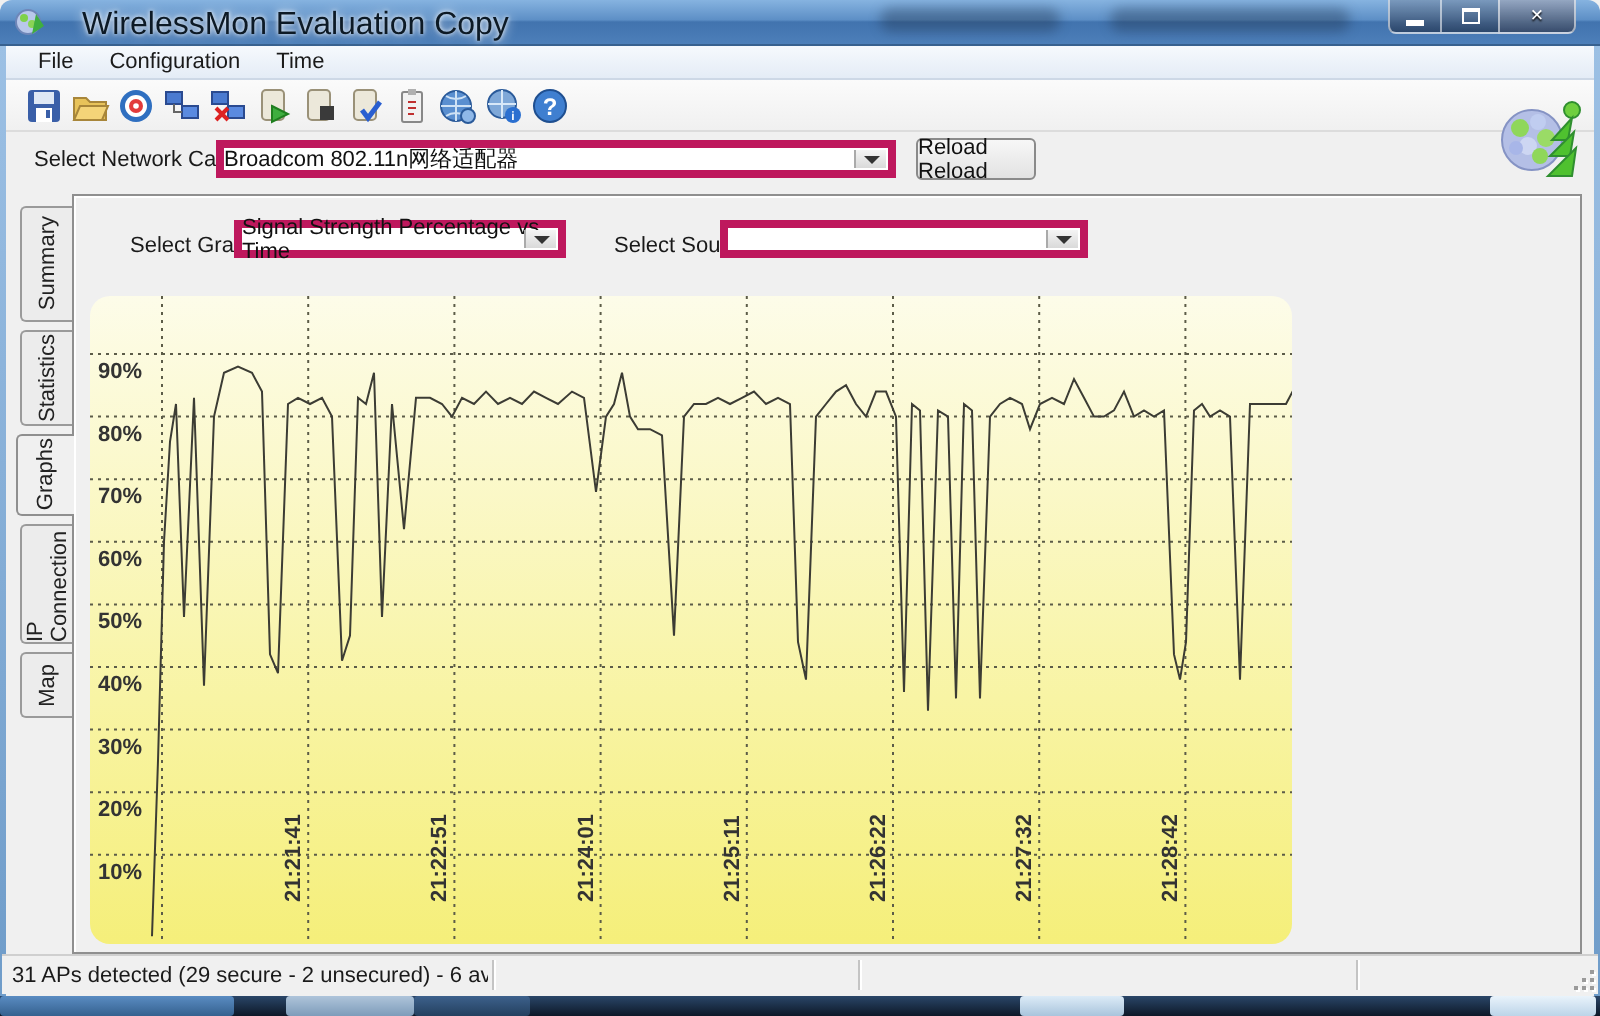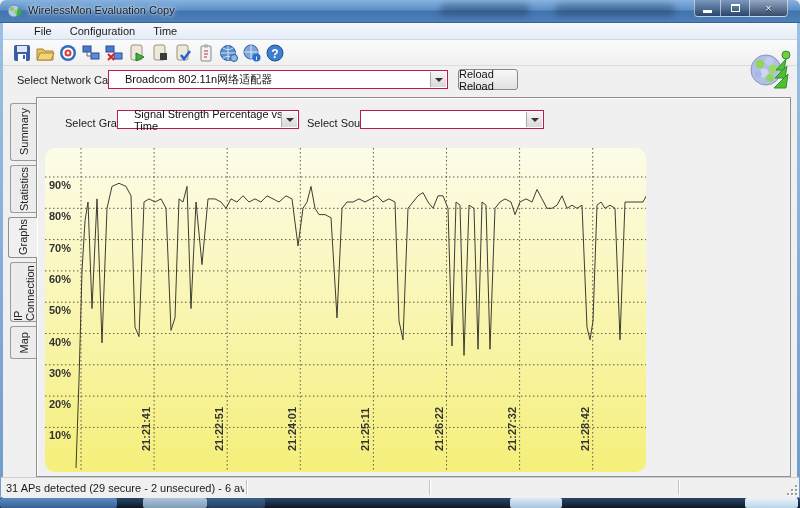--- a/index.html
+++ b/index.html
@@ -14,7 +14,7 @@
   .titlebar .smudge { position:absolute; top:4px; height:12px; border-radius:6px;
     background:rgba(30,45,70,.35); filter:blur(3px); }
   .title-icon { position:absolute; left:7px; top:3px; width:16px; height:16px; }
-  .title-text { position:absolute; left:28px; top:4px; font-size:11px; color:#0d1a26;
+  .title-text { position:absolute; left:41px; top:4px; font-size:16px; color:#0d1a26;
     text-shadow:0 0 6px rgba(255,255,255,.95), 0 0 2px rgba(255,255,255,.95); }
   .winbtns { position:absolute; right:12px; top:0; height:17px; display:flex; }
   .winbtn { height:17px; background:linear-gradient(180deg,rgba(120,150,185,.9),rgba(40,65,100,.9));

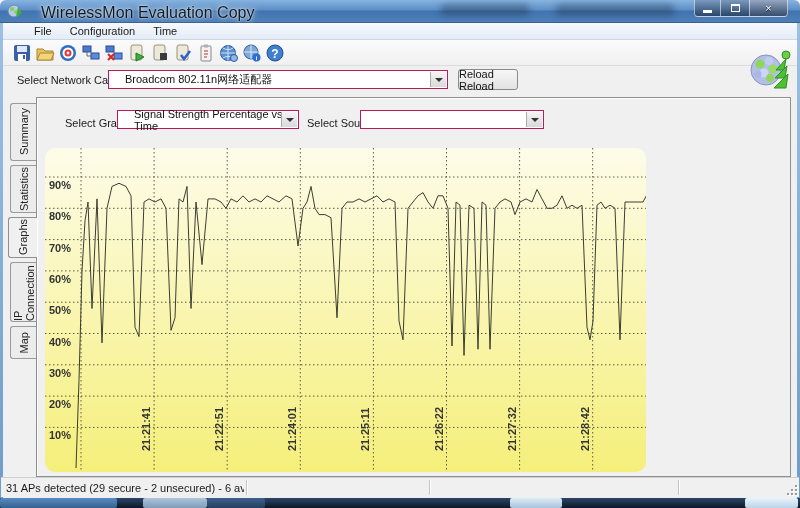--- a/index.html
+++ b/index.html
@@ -35,7 +35,7 @@
   
   .menubar { position:absolute; left:3px; right:3px; top:23px; height:17px;
     background:linear-gradient(180deg,#f6f9fd,#e4ecf6); border-bottom:1px solid #cdd8e6;
-    display:flex; align-items:center; padding-left:22px; }
+    display:flex; align-items:center; padding-left:7px; }
   .menu-item { font-size:11px; color:#1a1a1a; padding:2px 9px; }
 
   

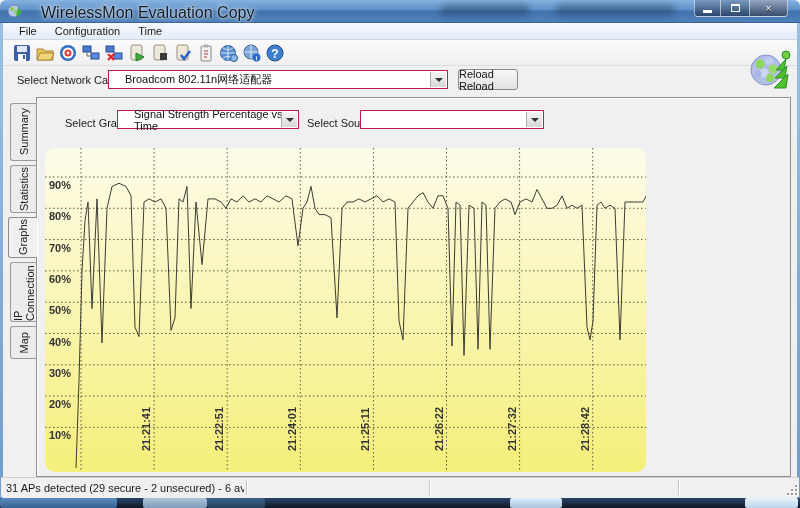--- a/index.html
+++ b/index.html
@@ -49,8 +49,8 @@
   .cardrow { position:absolute; left:3px; right:3px; top:66px; height:28px; background:#f0f0f0; }
   .label { font-size:11px; color:#1a1a1a; }
   .lbl-card { position:absolute; left:14px; top:8px; }
-  .combo { position:absolute; height:19px; background:#fff; border:1px solid #be185d;
-    font-size:11px; color:#111; display:flex; align-items:center; padding-left:16px; }
+  .combo { position:absolute; height:19px; background:#fff; border:4px solid #be185d;
+    font-size:11px; color:#111; display:flex; align-items:center; padding-left:0; }
   .combo .arrowbox { position:absolute; right:1px; top:1px; bottom:1px; width:16px;
     background:linear-gradient(180deg,#f4f4f4,#d9d9d9); border-left:1px solid #aaa;
     display:flex; align-items:center; justify-content:center; }

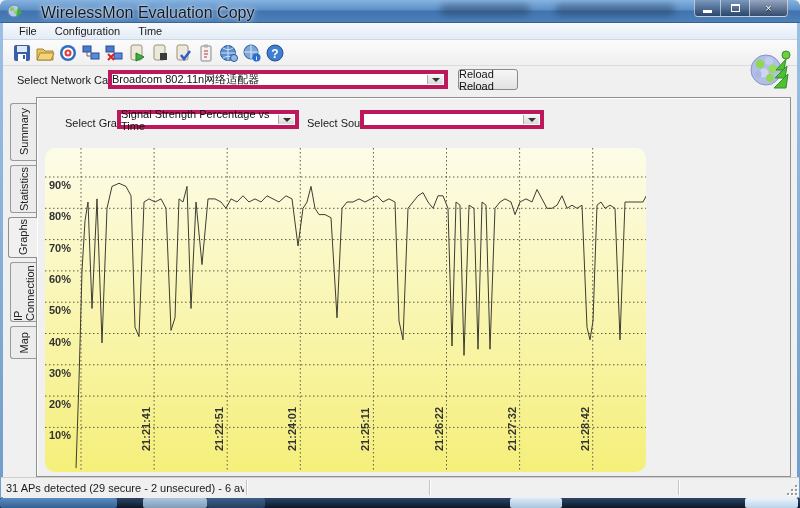--- a/index.html
+++ b/index.html
@@ -74,7 +74,7 @@
 
   
   .lbl-graph { position:absolute; left:65px; top:117px; }
-  .combo-graph { left:117px; top:110px; width:182px; }
+  .combo-graph { left:117px; top:110px; width:166px; }
   .lbl-source { position:absolute; left:307px; top:117px; }
   .combo-source { left:360px; top:110px; width:184px; }
 

